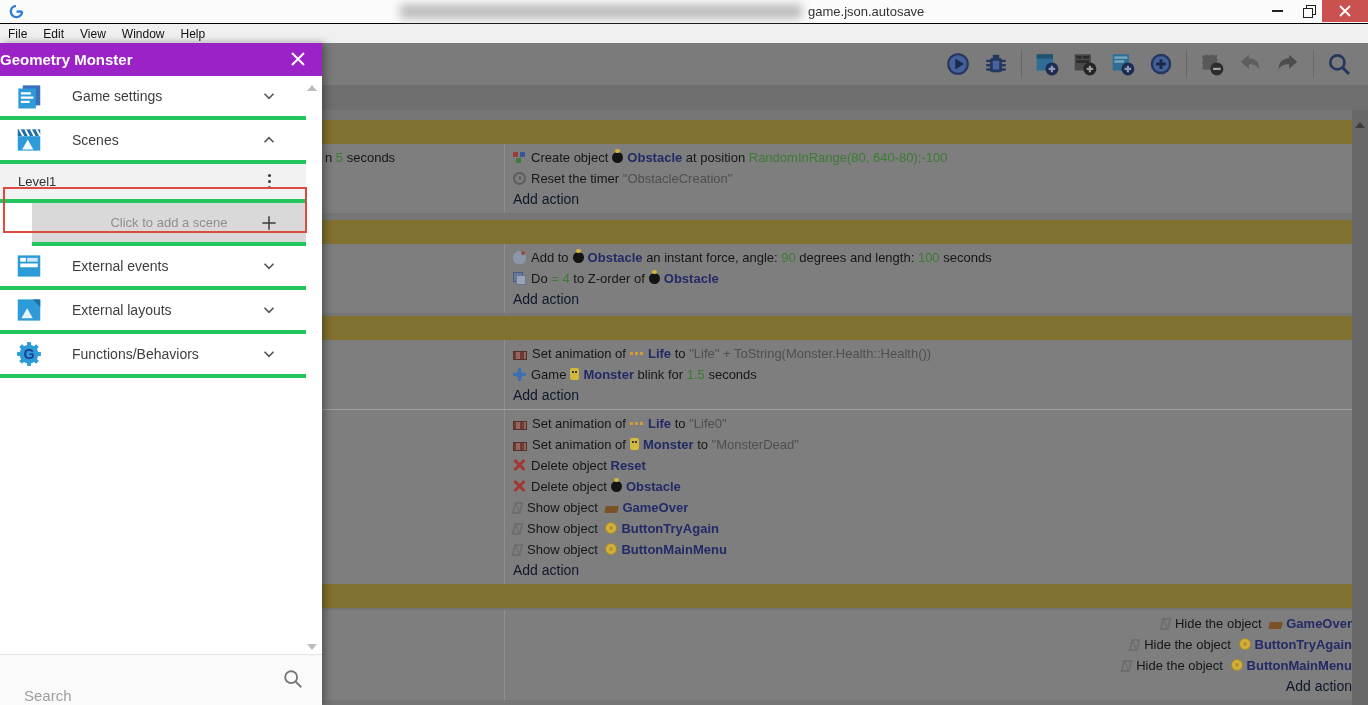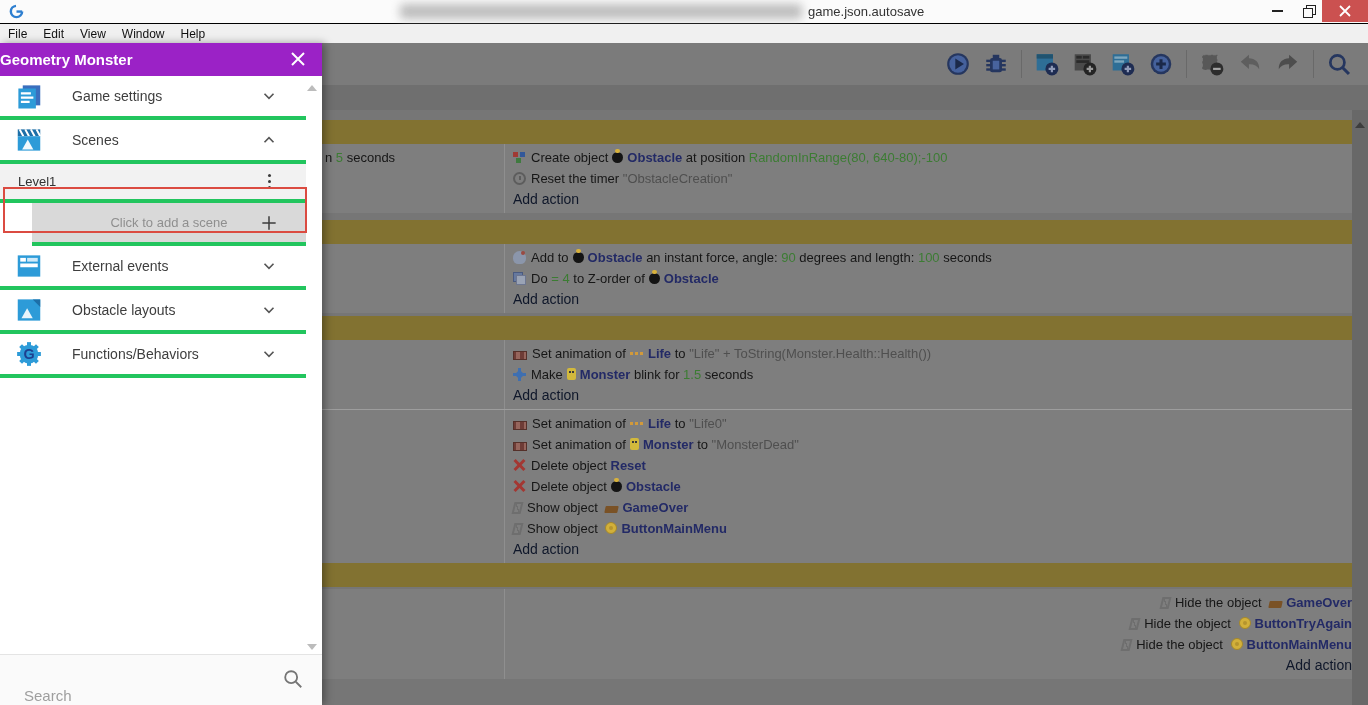--- a/index.html
+++ b/index.html
@@ -337,7 +337,7 @@
             <path d="M21 3.5h-6l6 6z" fill="#1d6fa8"></path>
             <path d="M6 18.5l4.5-8 4.5 8z" fill="#e8f4fb"></path>
           </svg></span>
-        <span class="lbl">Obstacle layouts</span>
+        <span class="lbl">External layouts</span>
         <span class="trail">
           <svg width="18" height="18" viewBox="0 0 24 24">
             <path d="M6 9l6 6 6-6" stroke="#555" stroke-width="2.2" fill="none"></path>

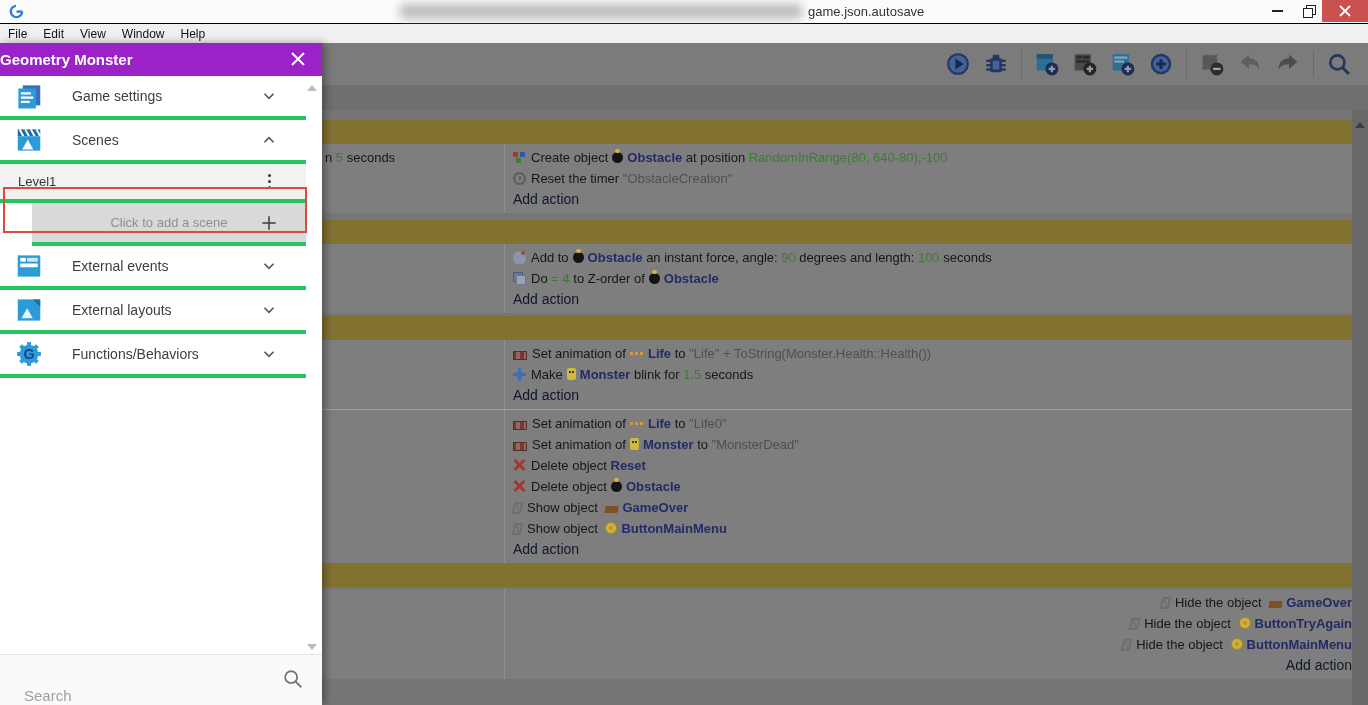--- a/index.html
+++ b/index.html
@@ -232,7 +232,7 @@
         <div class="cond"></div>
         <div class="acts">
           <div class="aline"><span class="ai ai-anim"></span><span class="tk-t">Set animation of</span><span class="oi oi-life"></span><span class="tk-o">Life</span><span class="tk-t"> to </span><span class="tk-q">"Life" + ToString(Monster.Health::Health())</span></div>
-          <div class="aline"><span class="ai ai-blink"></span><span class="tk-t">Make</span><span class="oi oi-monster"></span><span class="tk-o">Monster</span><span class="tk-t"> blink for </span><span class="tk-g">1.5</span><span class="tk-t"> seconds</span></div>
+          <div class="aline"><span class="ai ai-blink"></span><span class="tk-t">Game</span><span class="oi oi-monster"></span><span class="tk-o">Monster</span><span class="tk-t"> blink for </span><span class="tk-g">1.5</span><span class="tk-t"> seconds</span></div>
           <div class="addaction">Add action</div>
         </div>
       </div>

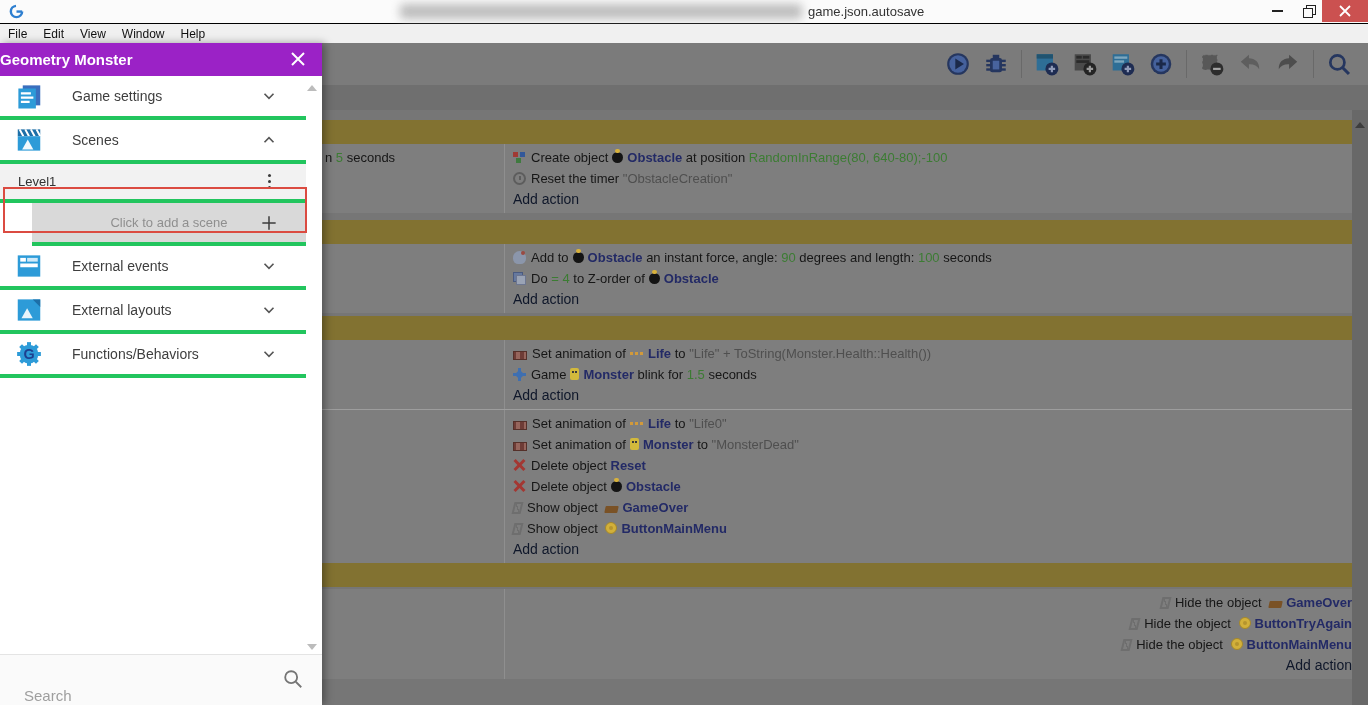--- a/index.html
+++ b/index.html
@@ -244,6 +244,7 @@
           <div class="aline"><span class="ai ai-delete"></span><span class="tk-t">Delete object </span><span class="tk-o">Reset</span></div>
           <div class="aline"><span class="ai ai-delete"></span><span class="tk-t">Delete object</span><span class="oi oi-bomb"></span><span class="tk-o">Obstacle</span></div>
           <div class="aline"><span class="ai ai-vis"></span><span class="tk-t">Show object </span><span class="oi oi-gameover"></span><span class="tk-o">GameOver</span></div>
+          <div class="aline"><span class="ai ai-vis"></span><span class="tk-t">Show object </span><span class="oi oi-button"></span><span class="tk-o">ButtonTryAgain</span></div>
           <div class="aline"><span class="ai ai-vis"></span><span class="tk-t">Show object </span><span class="oi oi-button"></span><span class="tk-o">ButtonMainMenu</span></div>
           <div class="addaction">Add action</div>
         </div>

